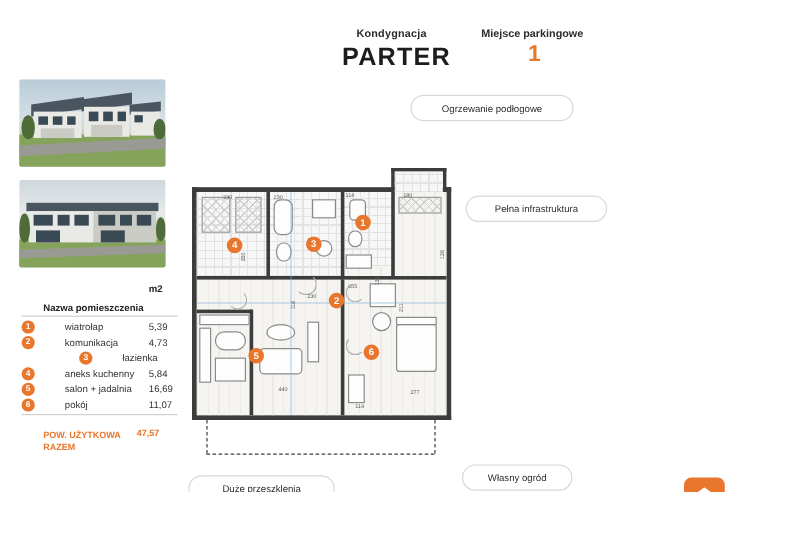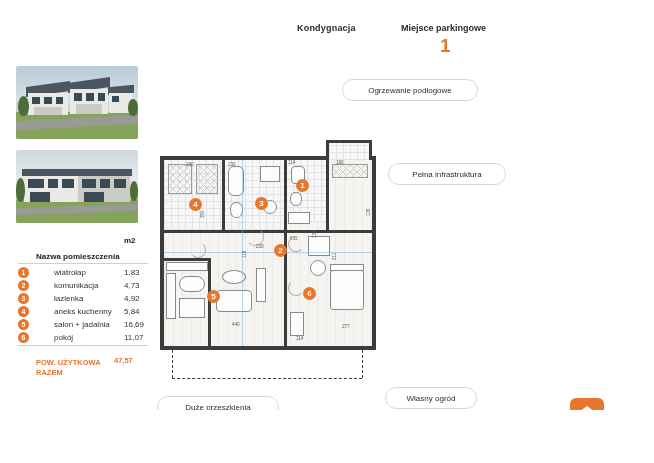--- a/index.html
+++ b/index.html
@@ -261,6 +261,7 @@
 <div id="page">
 
   <div class="hdr-kond">Kondygnacja</div>
+  <div class="hdr-parter">PARTER</div>
   <div class="hdr-miejsce">Miejsce parkingowe</div>
   <div class="hdr-num">1</div>
 

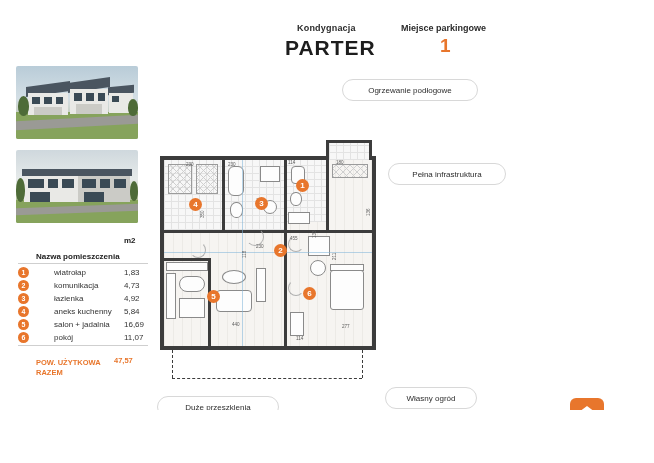--- a/index.html
+++ b/index.html
@@ -314,7 +314,7 @@
   <div class="lg-row" style="top:266px;">
     <span class="lg-badge">1</span>
     <span class="lg-name">wiatrołap</span>
-    <span class="lg-val">1,83</span>
+    <span class="lg-val">5,39</span>
   </div>
   <div class="lg-row" style="top:279px;">
     <span class="lg-badge">2</span>

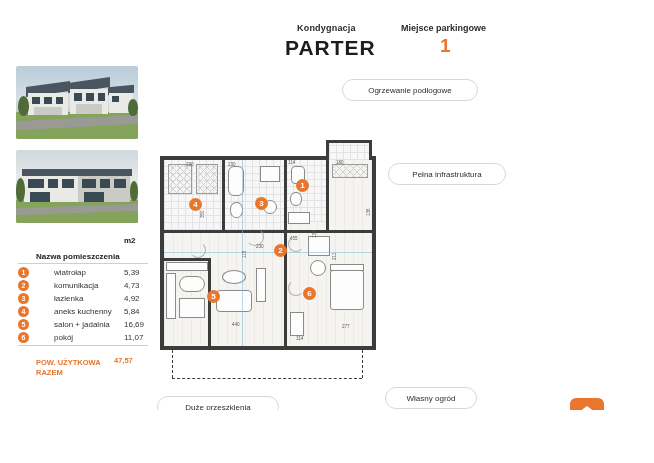--- a/index.html
+++ b/index.html
@@ -321,7 +321,7 @@
     <span class="lg-name">komunikacja</span>
     <span class="lg-val">4,73</span>
   </div>
-  <div class="lg-row" style="top:292px;">
+  <div class="lg-row" style="top:292px;margin-left:48px;">
     <span class="lg-badge">3</span>
     <span class="lg-name">łazienka</span>
     <span class="lg-val">4,92</span>

